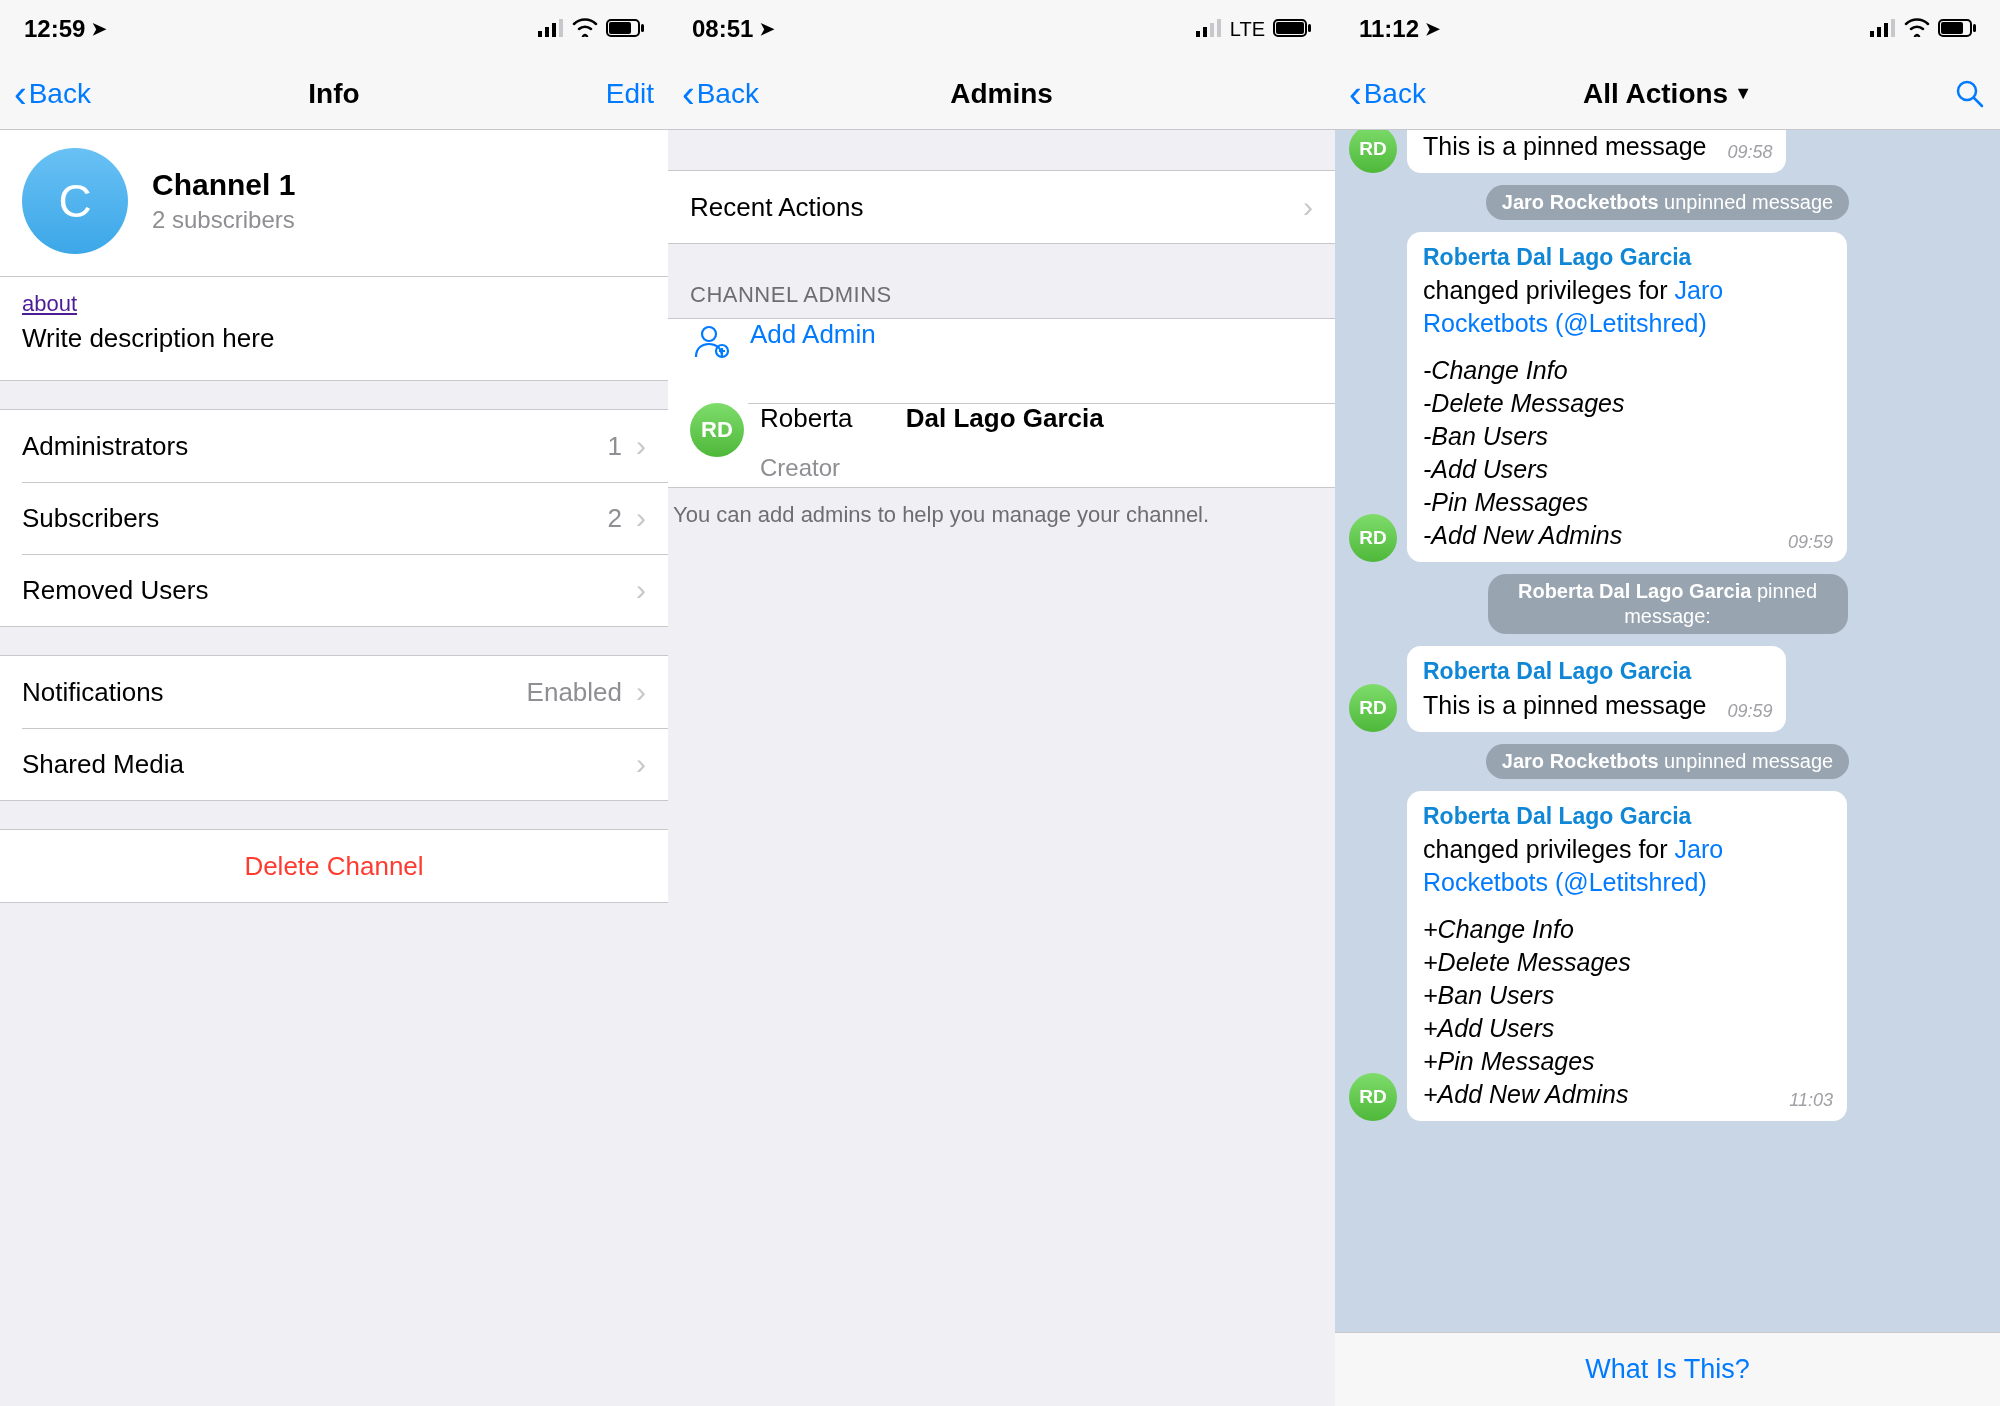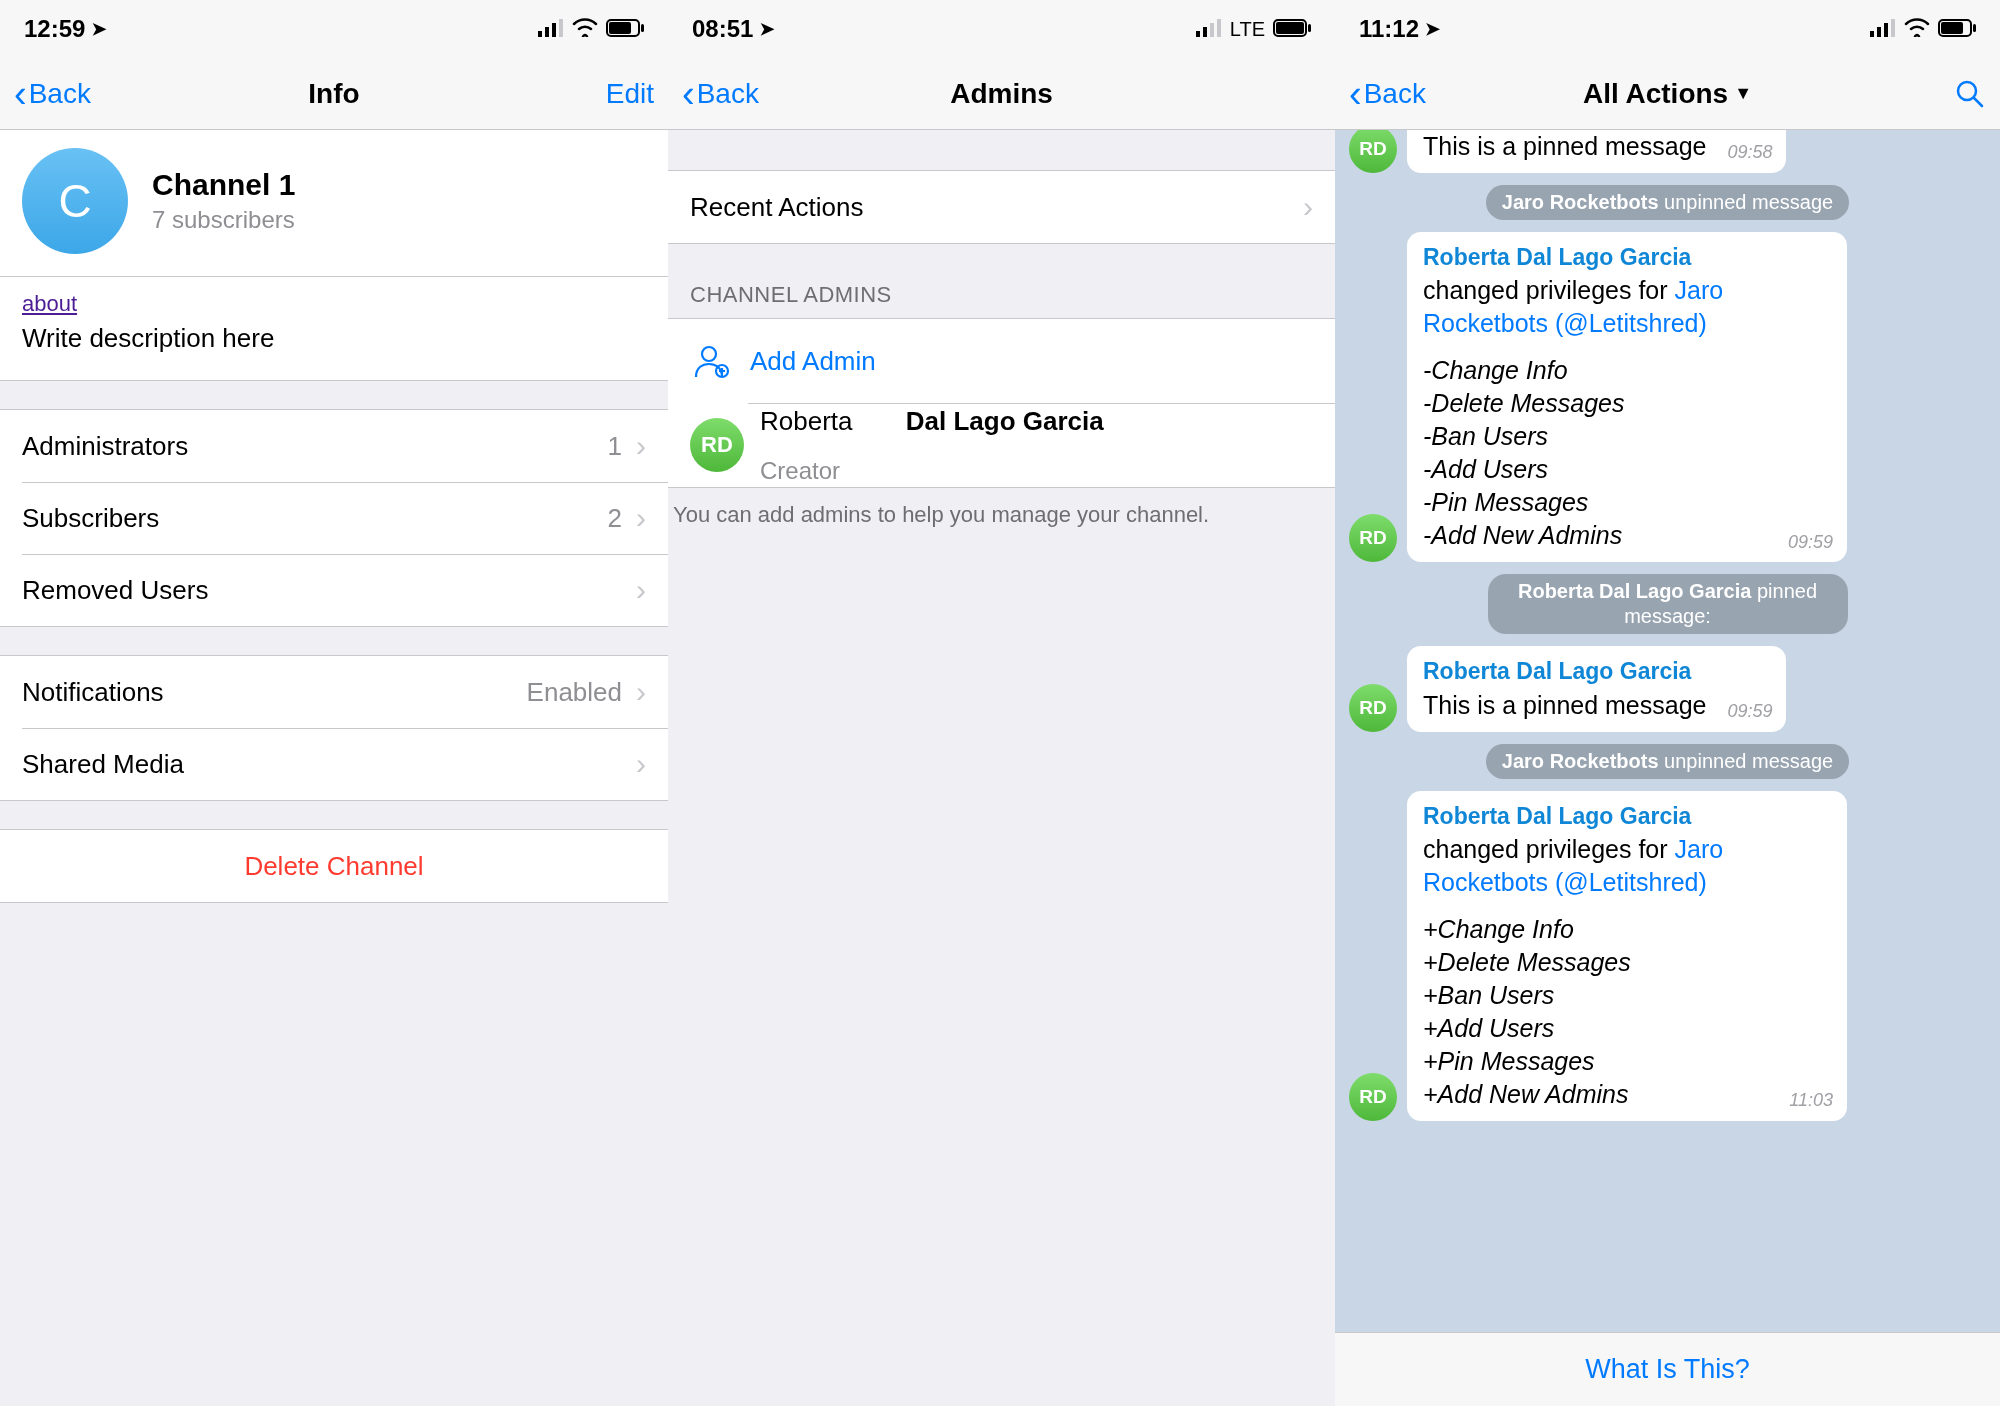--- a/index.html
+++ b/index.html
@@ -122,7 +122,7 @@
     <div class="avatar-lg">C</div>
     <div>
       <div class="ch-name">Channel 1</div>
-      <div class="ch-sub">7 subscribers</div>
+      <div class="ch-sub">2 subscribers</div>
     </div>
   </div>
 

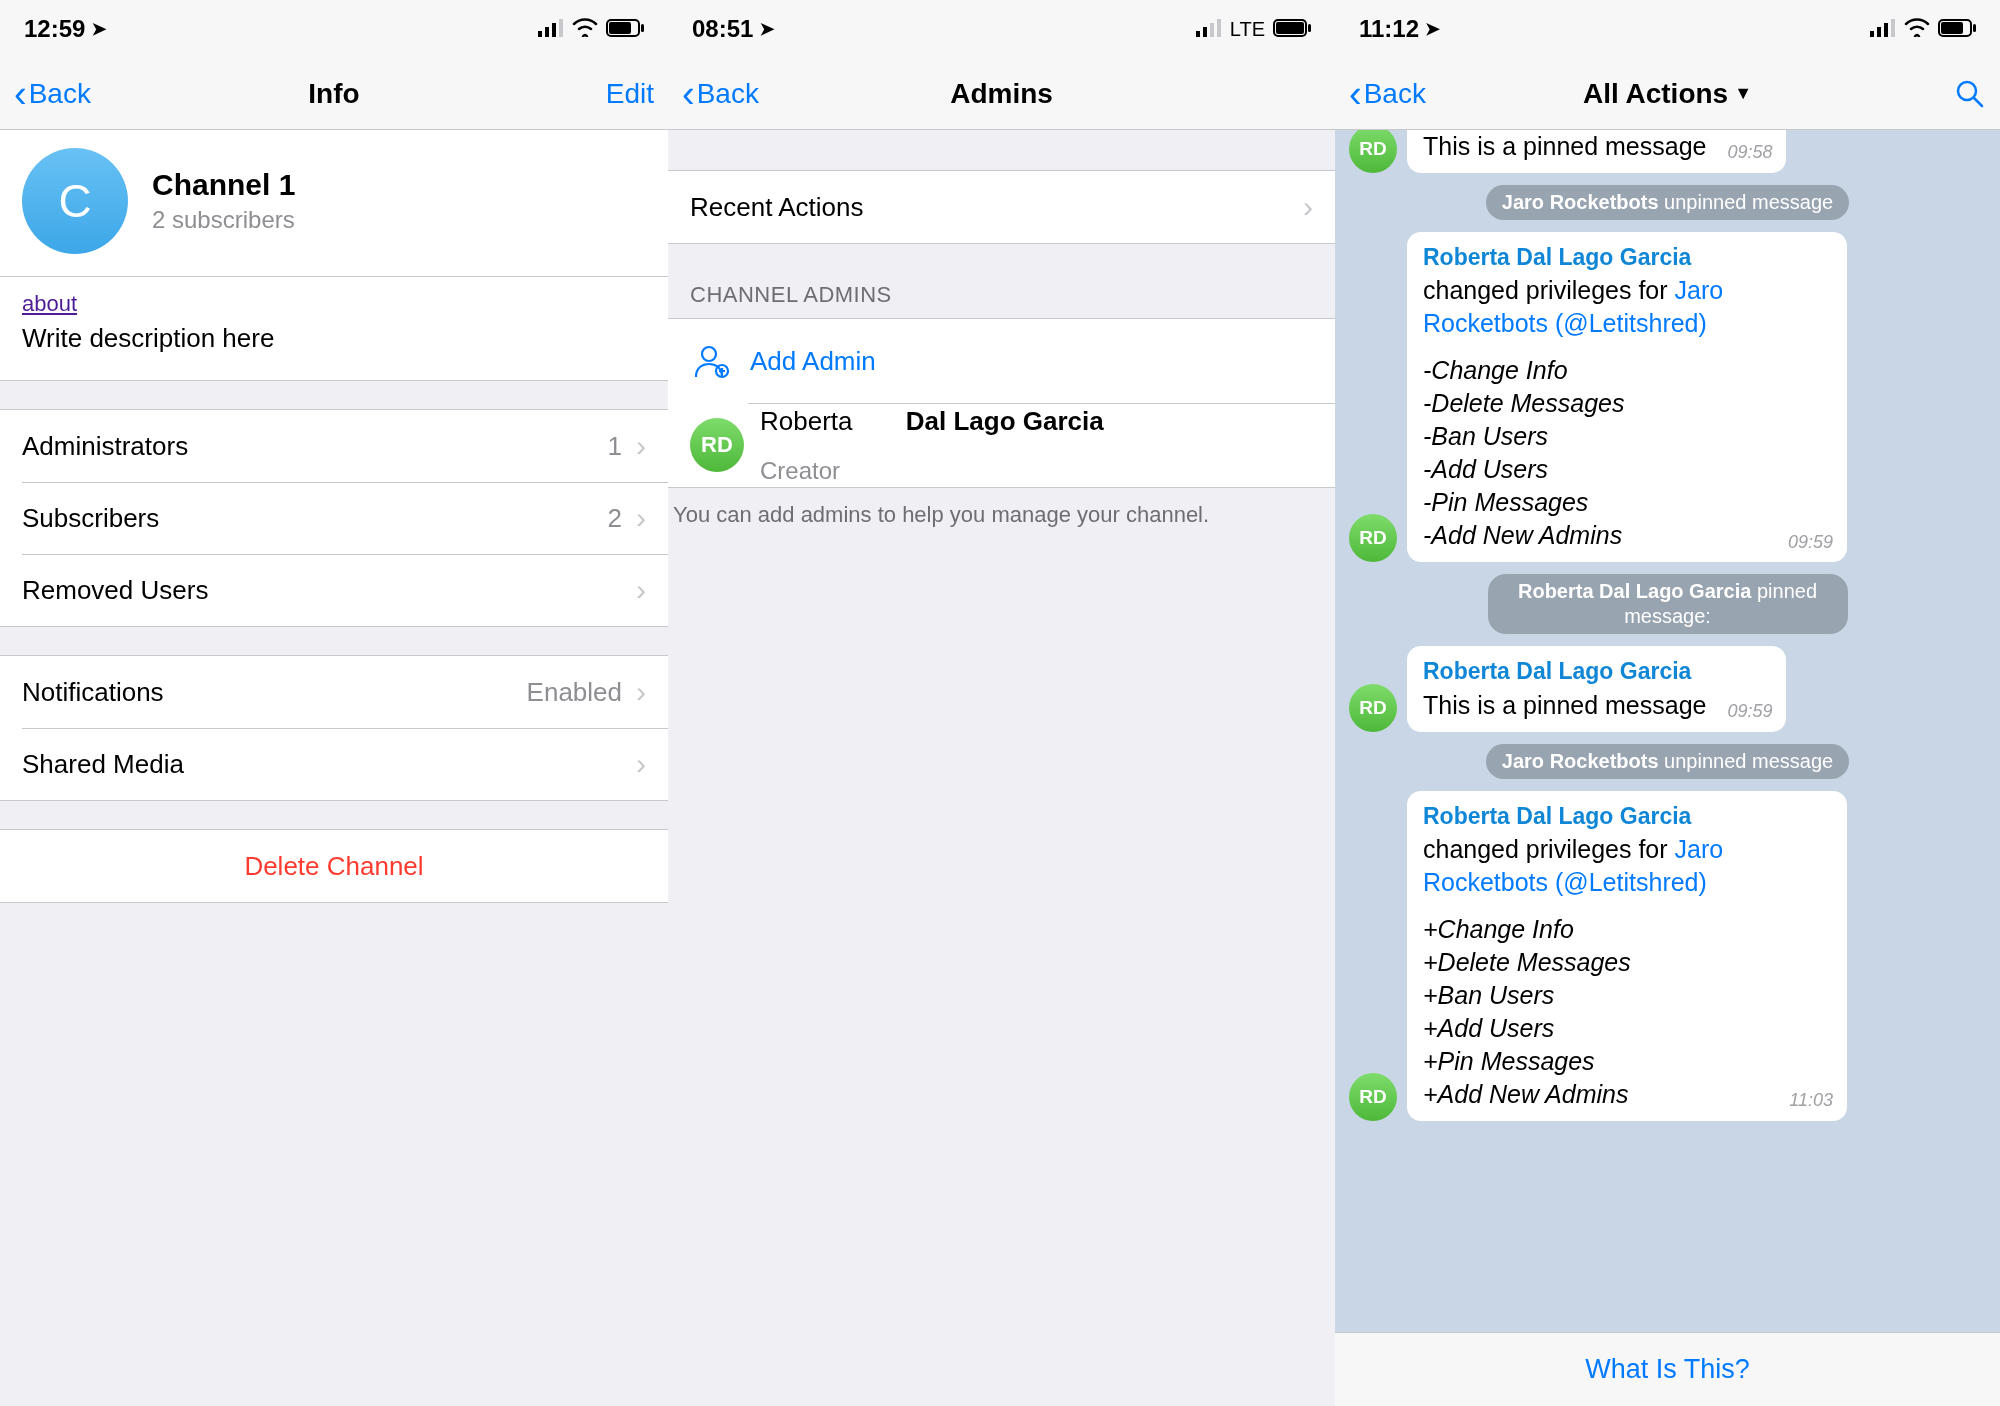--- a/index.html
+++ b/index.html
@@ -47,7 +47,7 @@
   .section-header { padding: 38px 22px 10px; font-size: 22px; color: #6d6d72; text-transform: uppercase; letter-spacing: 0.5px; }
   .footer-note { padding: 12px 5px; font-size: 22px; color: #6d6d72; line-height: 1.35; }
 
-  .admin-row { display:flex; align-items:center; min-height: 84px; padding: 0 22px; background:#fff; font-size: 26px; position:relative; }
+  .admin-row { display:flex; min-height: 84px; padding: 0 22px; background:#fff; font-size: 26px; position:relative; }
   .admin-row + .admin-row::before { content:""; position:absolute; top:0; left:80px; right:0; height:1px; background:#c8c7cc; }
   .add-icon { width: 44px; height: 44px; margin-right: 16px; display:flex; align-items:center; justify-content:center; }
   .add-label { color:#007aff; }

